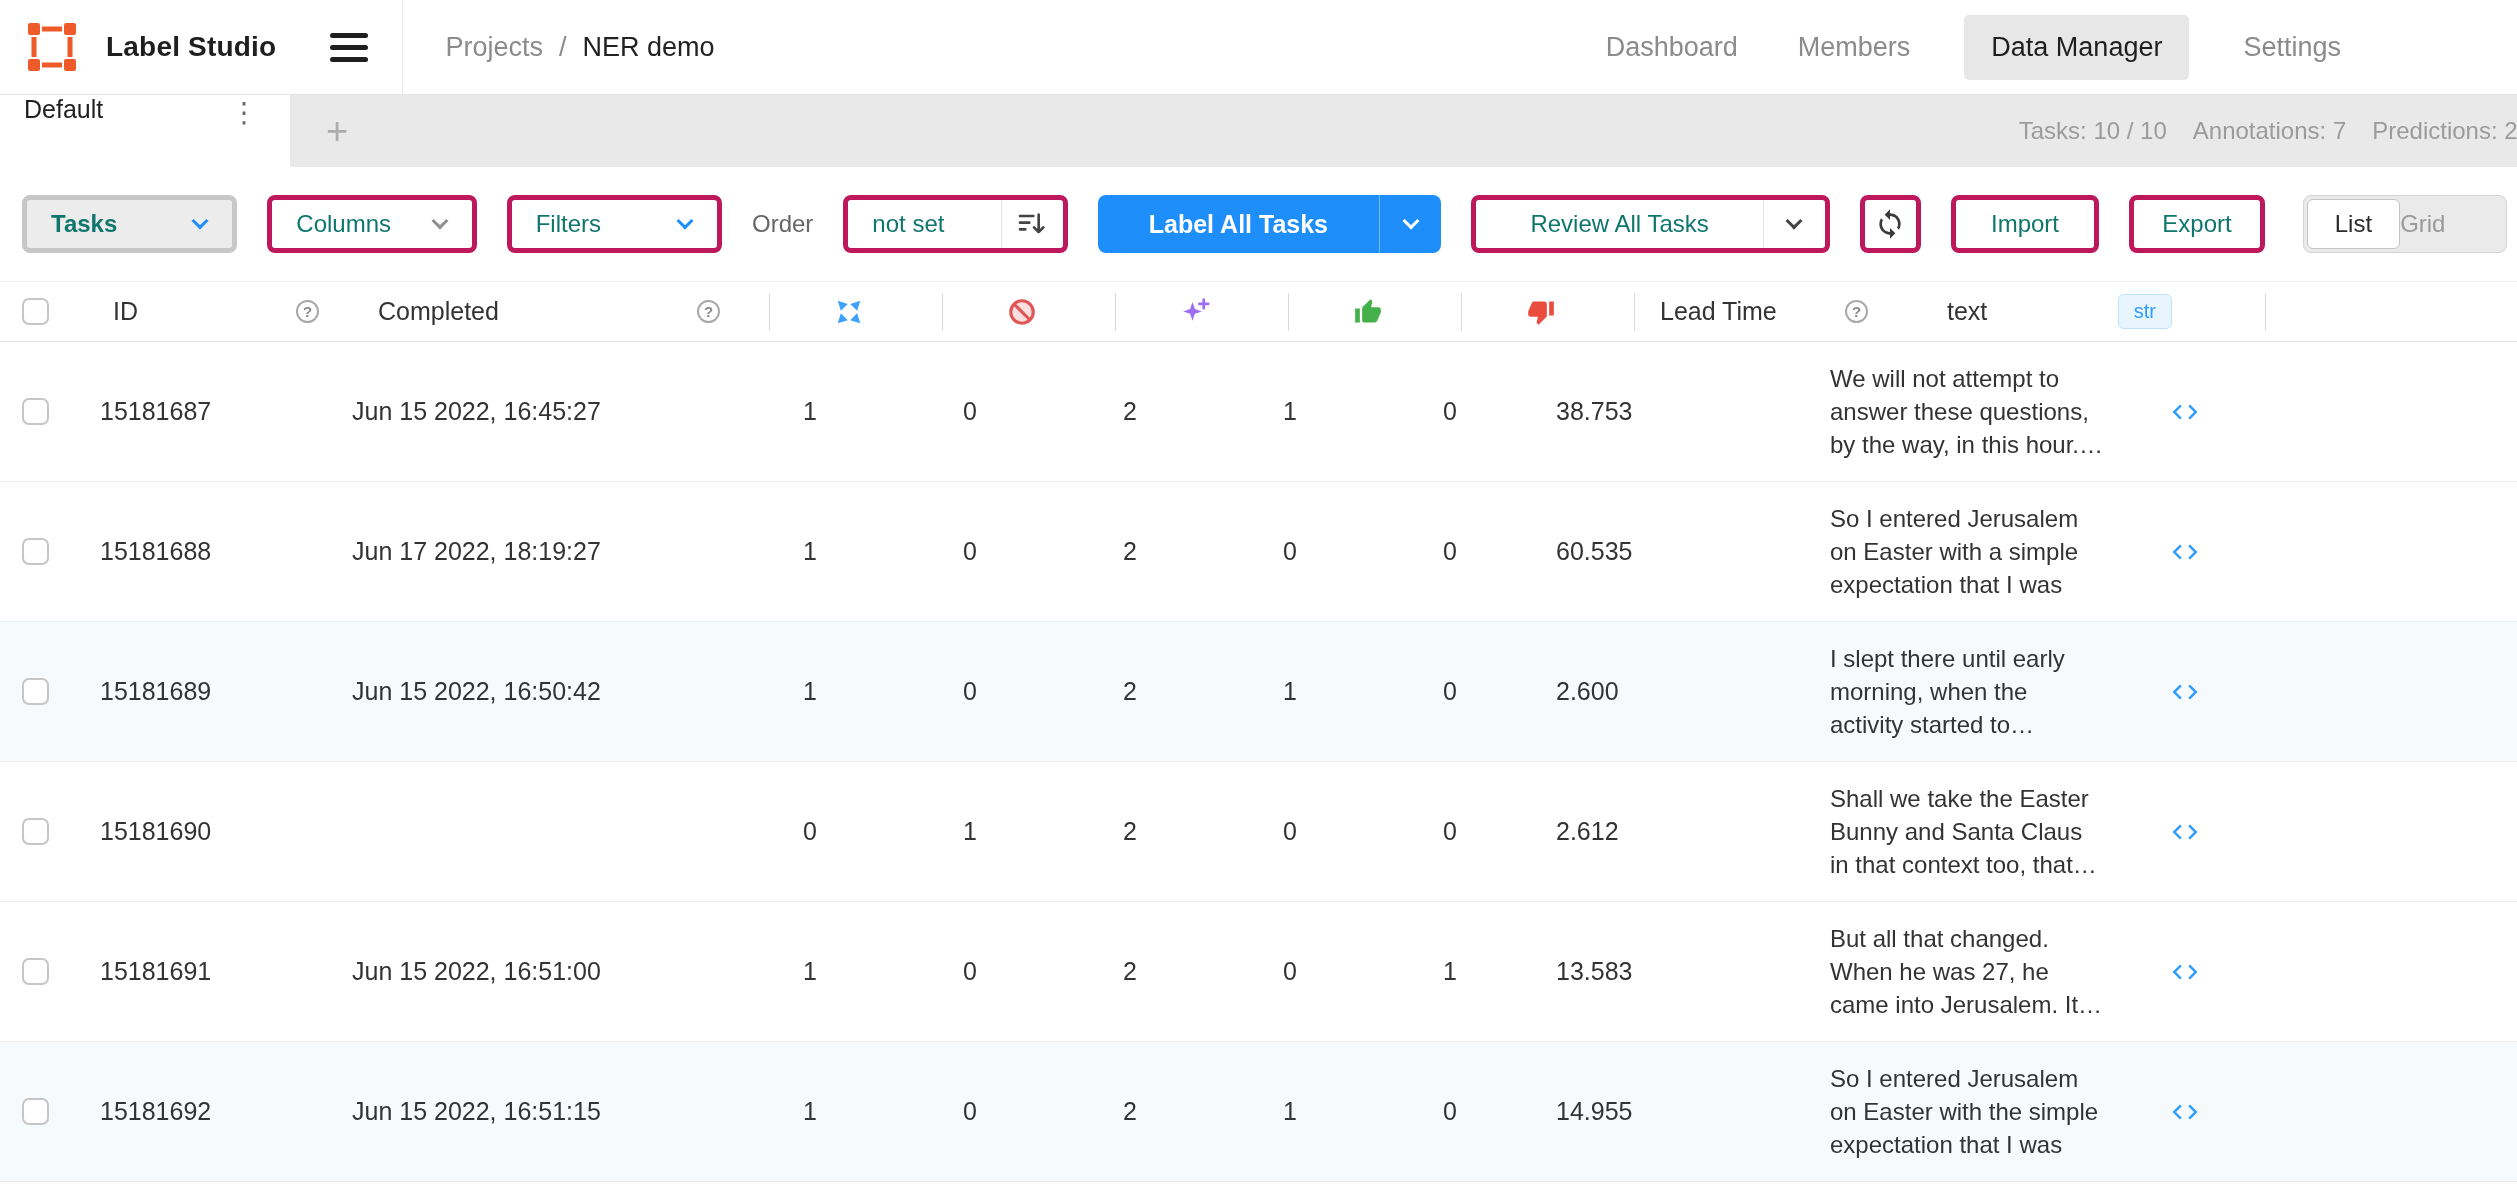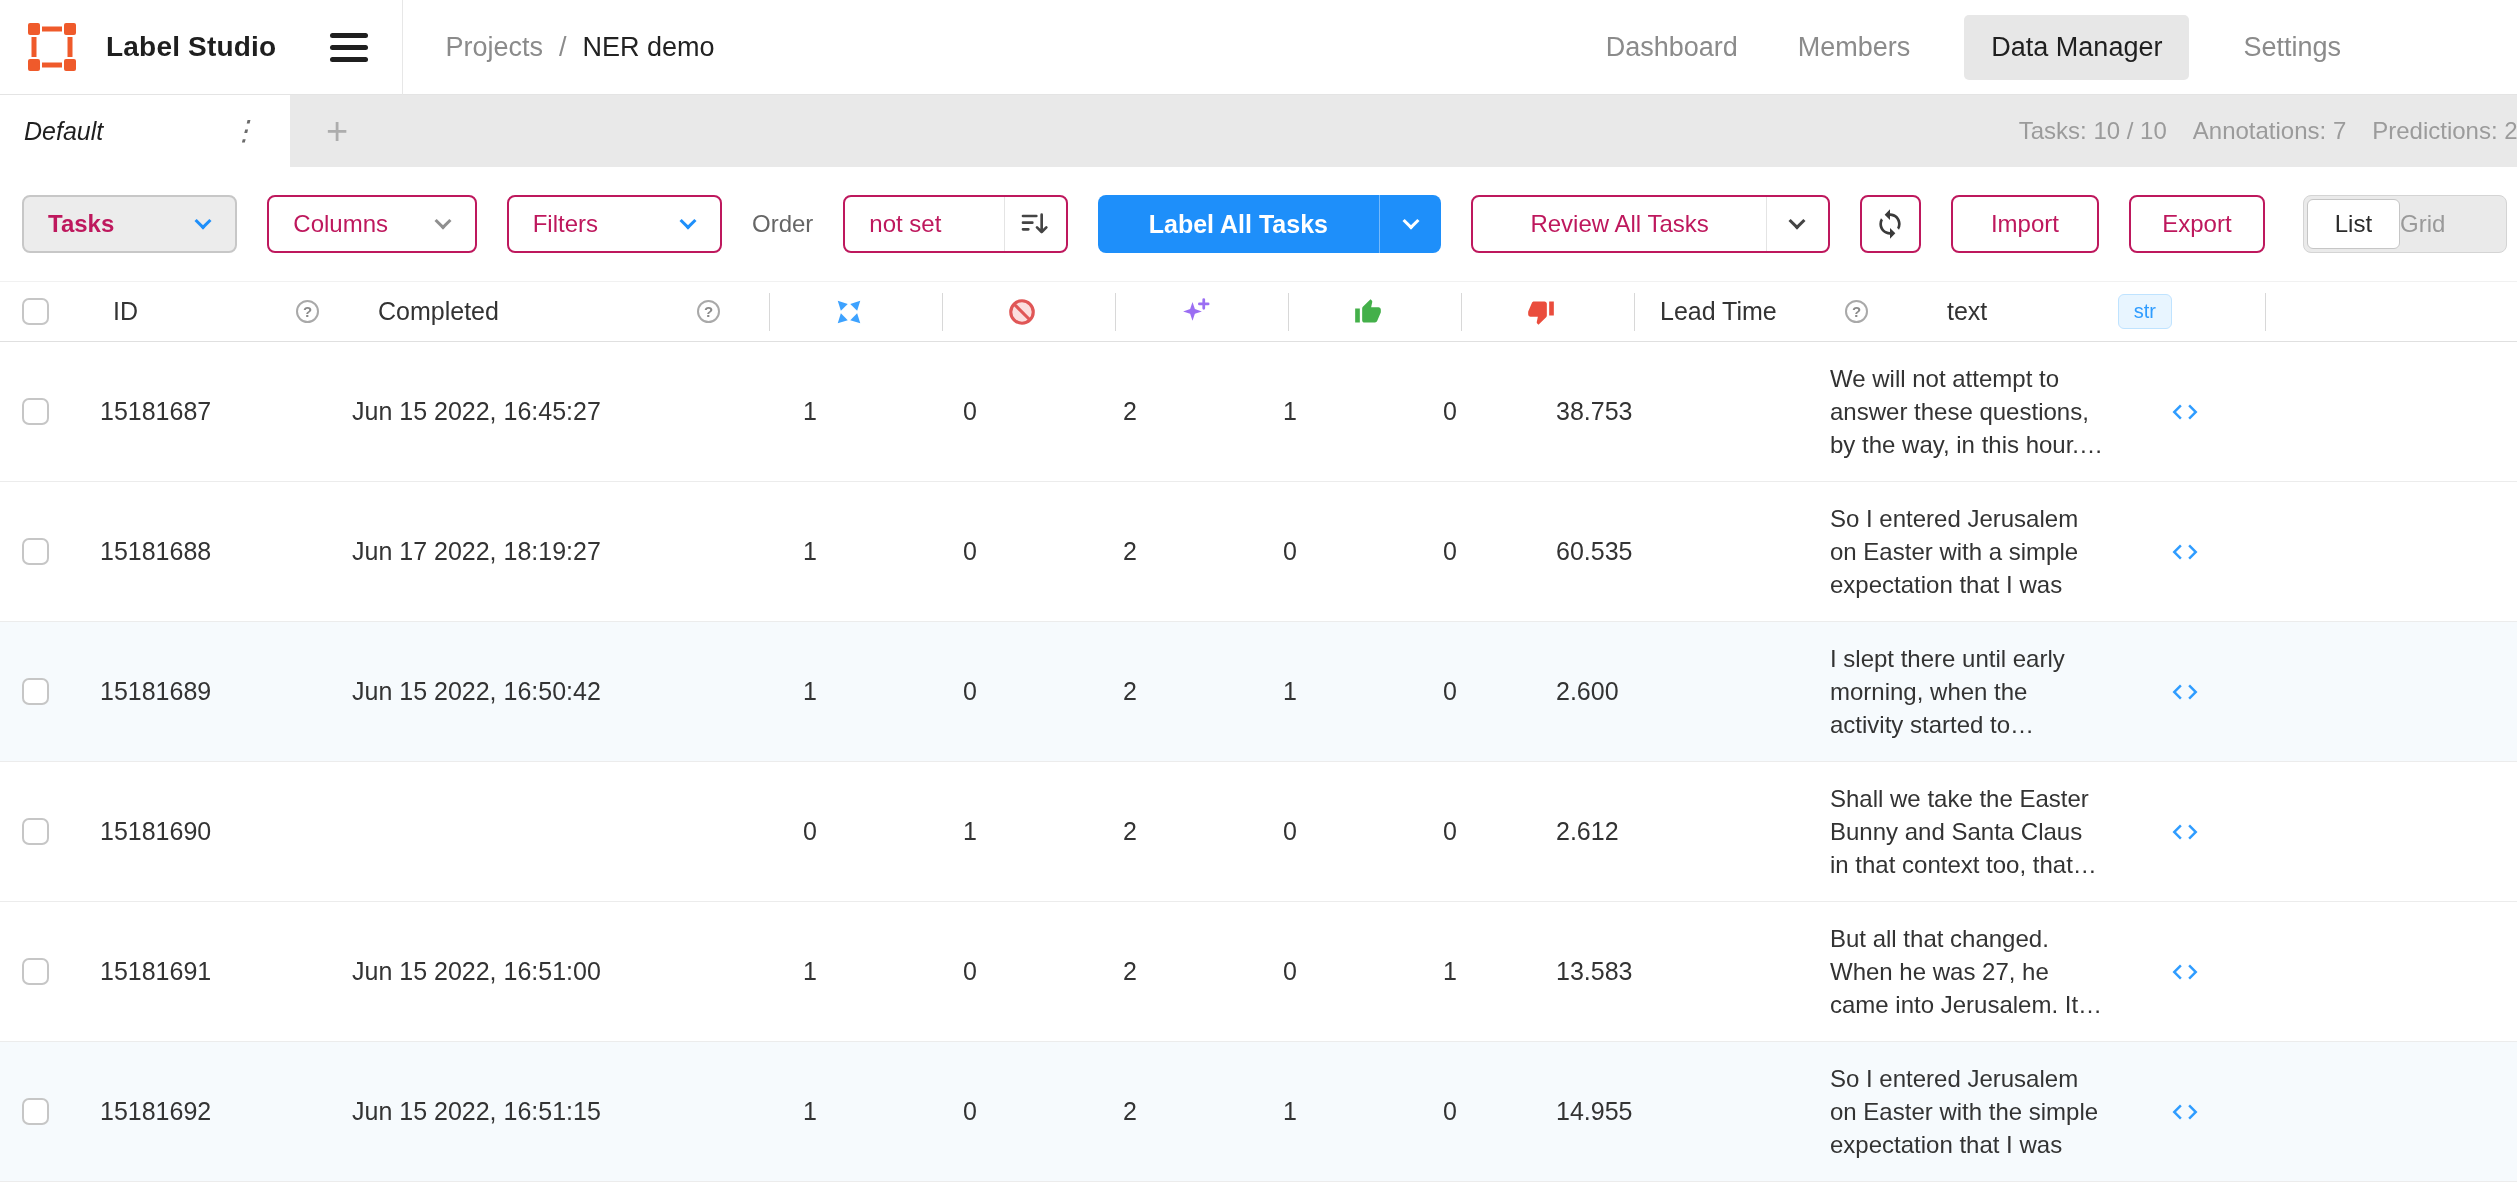--- a/index.html
+++ b/index.html
@@ -31,8 +31,8 @@
 
   
   .tabbar { height: 72px; background: #e9e9e9; display: flex; align-items: center; }
-  .tab { height: 72px; width: 290px; background: #fff; display: flex; align-items: center;
-    padding: 0 24px; font-size: 25px; color: #1f1f1f; cursor: pointer; font-style: italic; }
+  .tab { height: 72px; width: 290px; background: #fff; display: flex; 
+    padding: 0 24px; font-size: 25px; color: #1f1f1f; cursor: pointer; }
   .tab .kebab { margin-left: auto; color: #6b6b6b; font-size: 28px; line-height: 1; padding: 4px 8px; cursor: pointer; }
   .add-tab { margin-left: 28px; background: none; border: none; color: #adadad; font-size: 38px;
     line-height: 1; cursor: pointer; padding: 0 8px; font-family: inherit; }

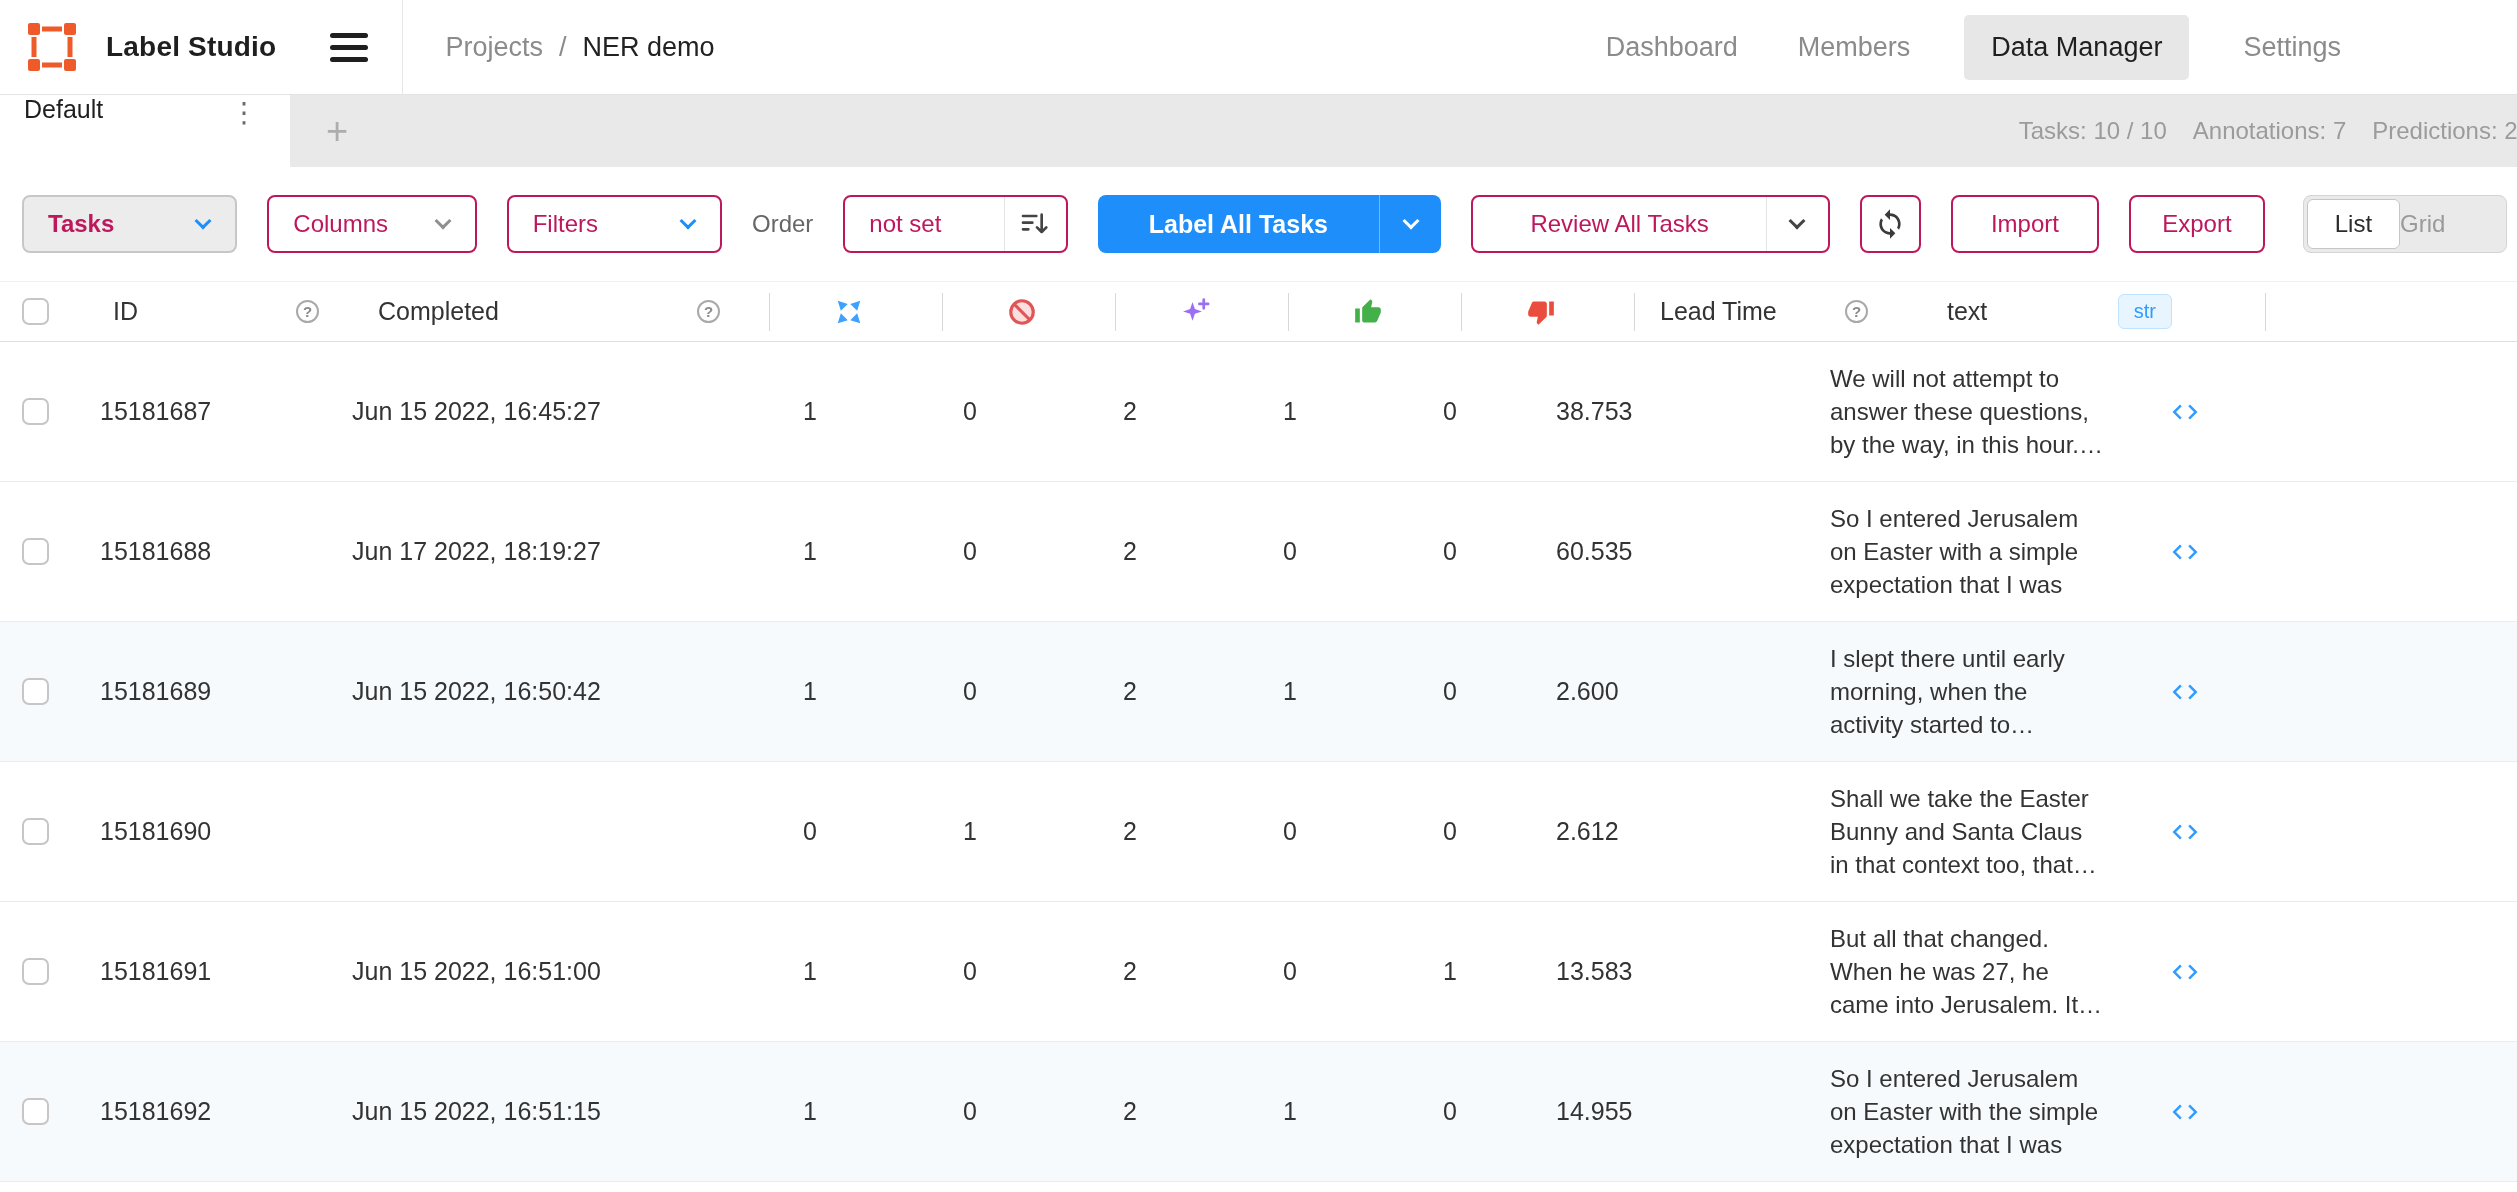--- a/index.html
+++ b/index.html
@@ -42,8 +42,8 @@
   
   .toolbar { height: 114px; background: #fff; display: flex; align-items: center;
     padding: 0 10px 0 22px; gap: 30px; }
-  .btn { height: 58px; border-radius: 8px; border: 2px solid #be185d; background: #fff;
-    font-size: 24px; color: #be185d; display: flex; align-items: center; cursor: pointer;
+  .btn { height: 58px; border-radius: 8px; border: 5px solid #be185d; background: #fff;
+    font-size: 24px; color: #0f766e; display: flex; align-items: center; cursor: pointer;
     font-family: inherit; padding: 0; }
   .btn .lbl { padding: 0 24px; }
   .chev { display: inline-block; width: 12px; height: 12px;

